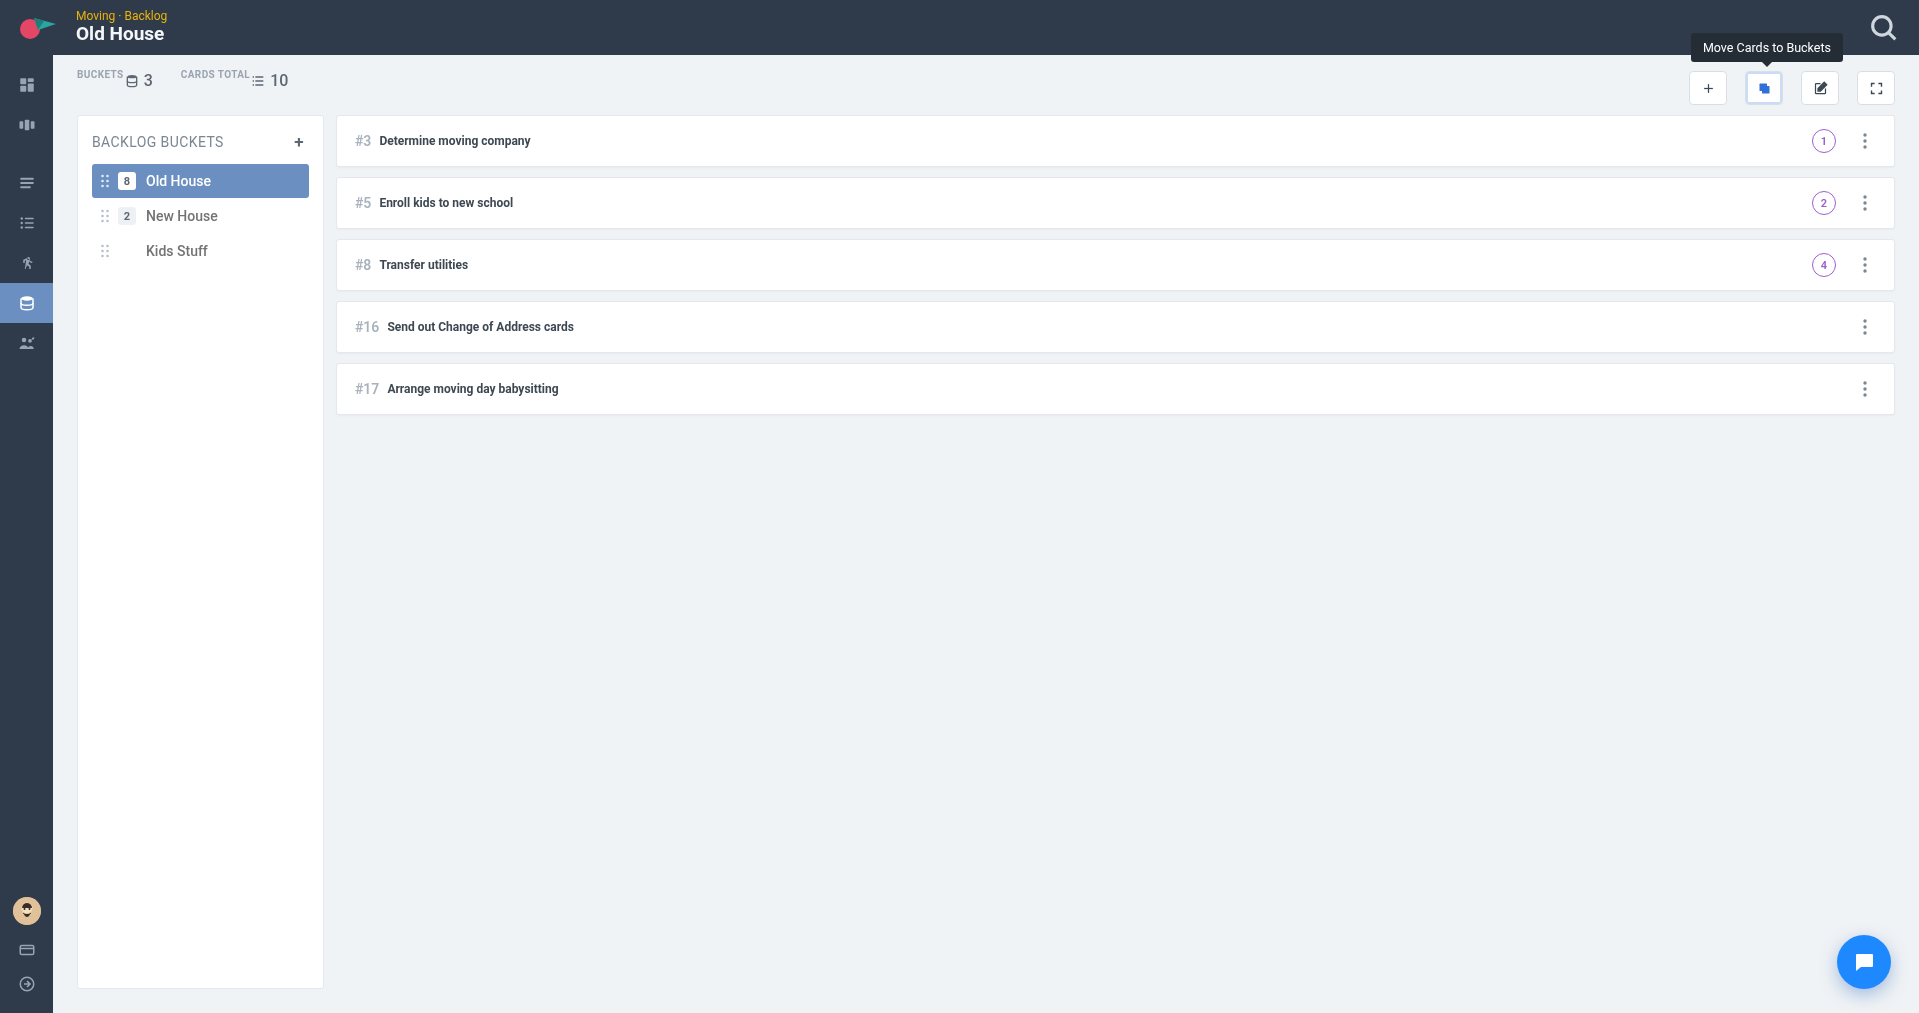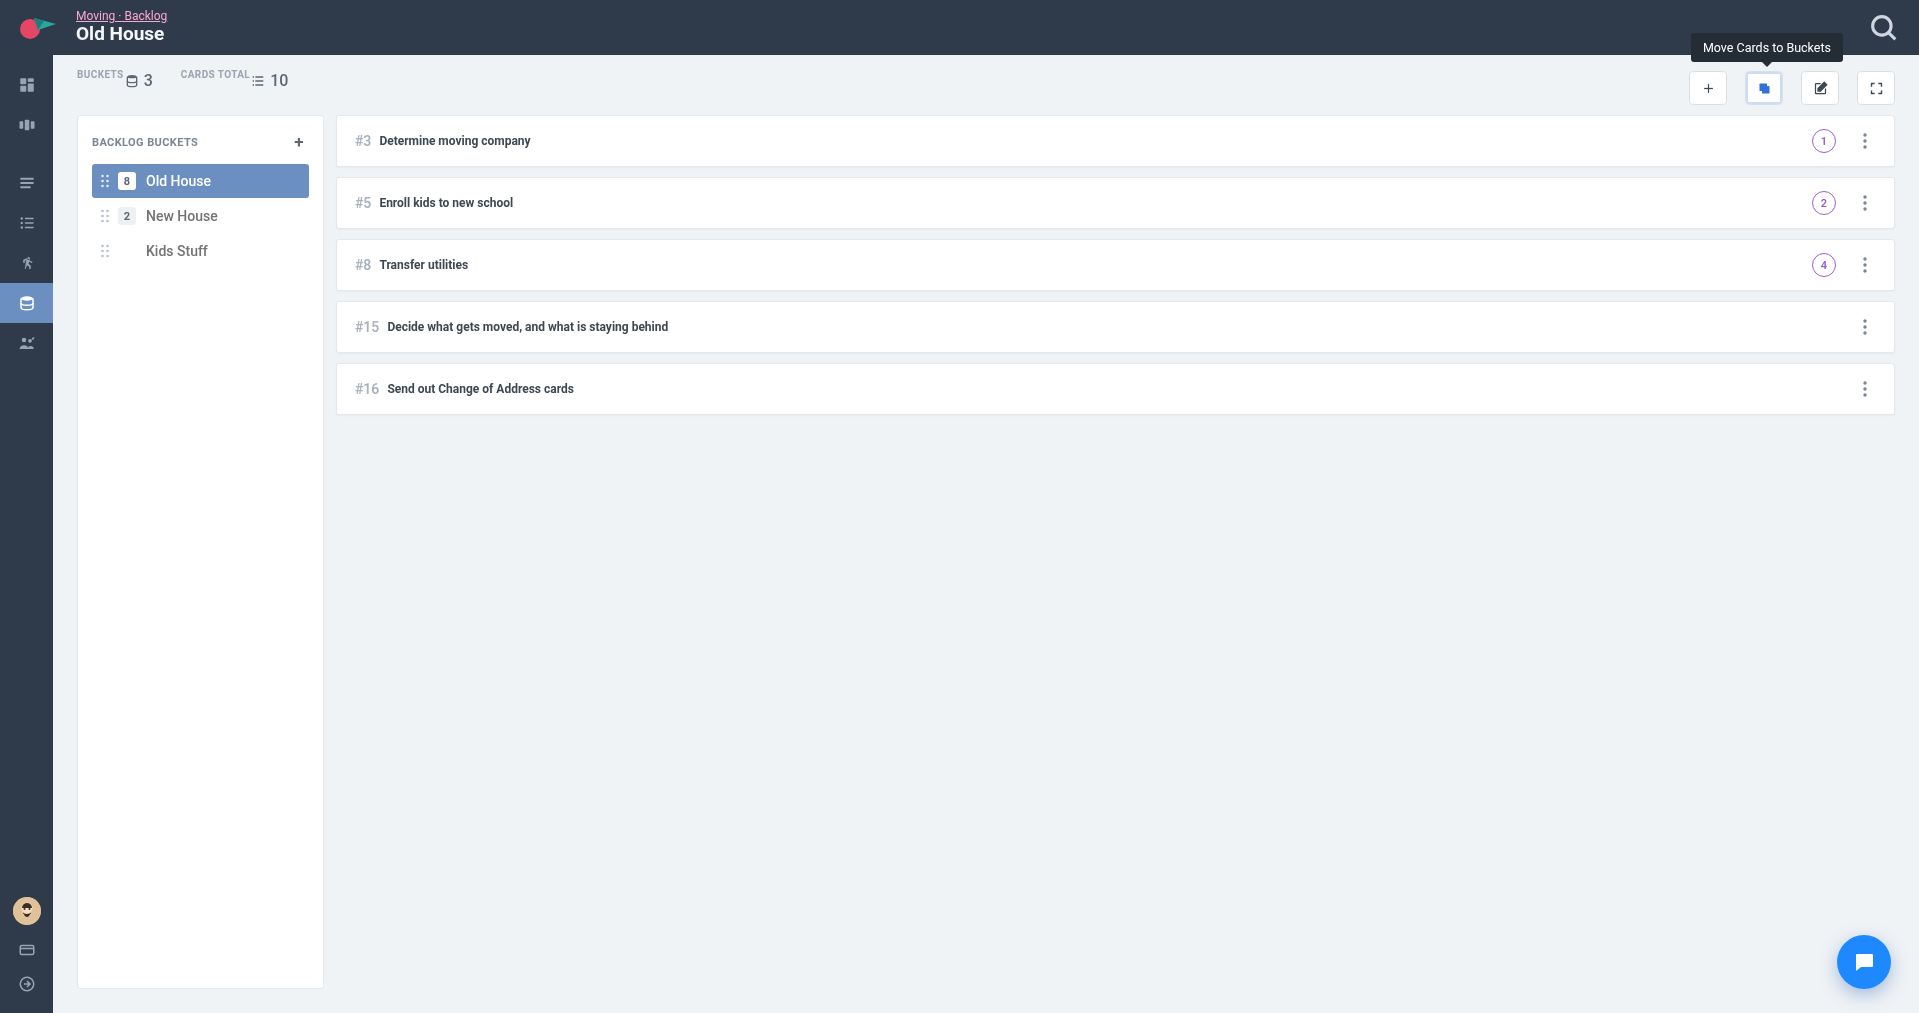--- a/index.html
+++ b/index.html
@@ -11,7 +11,7 @@
   .topbar .logo { width:40px; height:28px; position:relative; margin-right:18px; }
   .topbar .logo svg { width:40px; height:28px; }
   .topbar .title-block { display:flex; flex-direction:column; line-height:1.15; }
-  .topbar .breadcrumb { font-size:12px; color:#f9a8d4;text-decoration:underline; }
+  .topbar .breadcrumb { font-size:12px; color:#eab308; }
   .topbar .page-title { font-size:19px; font-weight:700; color:#f5f7fa; }
   .topbar .spacer { flex:1; }
   .topbar .search-btn { width:34px; height:34px; display:flex; align-items:center; justify-content:center; color:#cfd6df; cursor:pointer; border-radius:4px; }

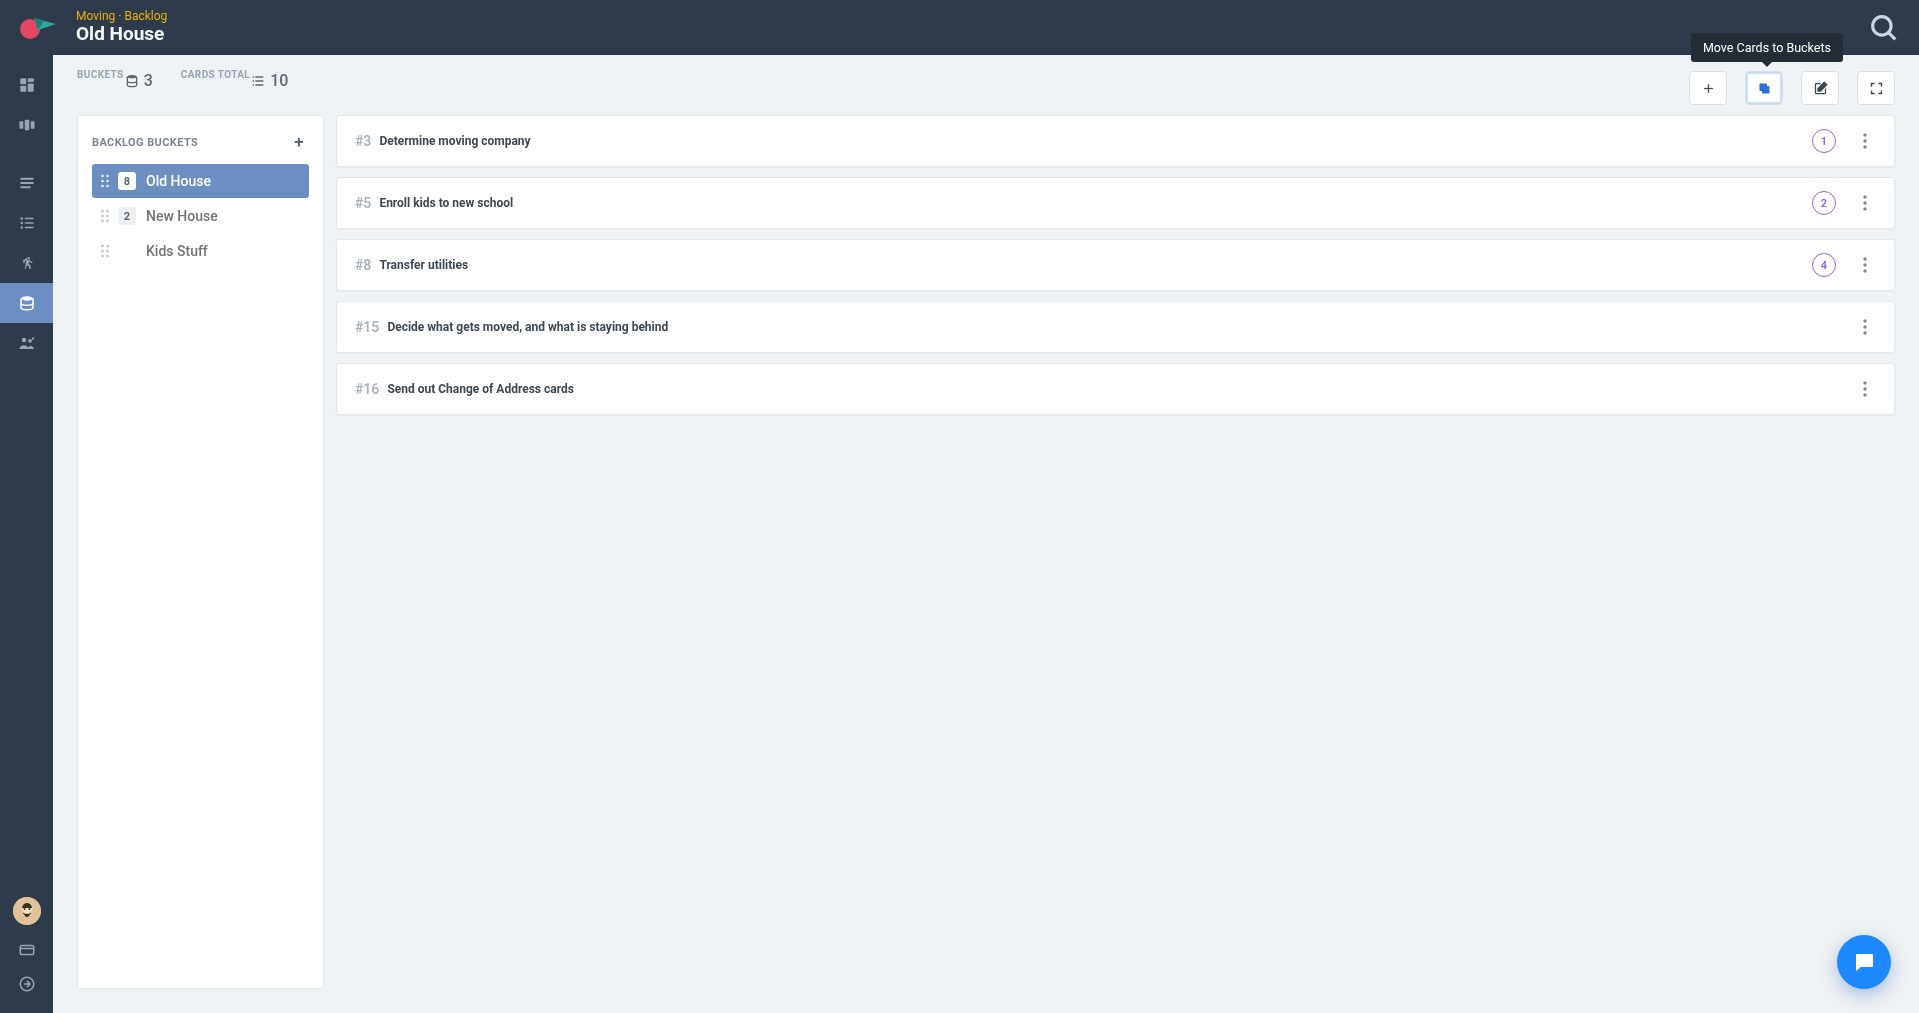--- a/index.html
+++ b/index.html
@@ -51,7 +51,7 @@
   
   .buckets-panel { width:247px; background:#fff; border:1px solid #e4e8ec; border-radius:3px; padding:16px 14px; display:flex; flex-direction:column; }
   .buckets-head { display:flex; align-items:center; justify-content:space-between; margin-bottom:12px; }
-  .buckets-title { font-size:11px; font-weight:700; letter-spacing:0.4px; color:#7b8693; }
+  .buckets-title { font-size:14px; font-weight:400; letter-spacing:0.4px; color:#7b8693; }
   .buckets-add { width:20px; height:20px; display:flex; align-items:center; justify-content:center; color:#5c6773; cursor:pointer; font-size:17px; font-weight:600; }
   .bucket { display:flex; align-items:center; height:34px; border-radius:3px; padding:0 8px; cursor:pointer; margin-bottom:1px; }
   .bucket .grip { color:#b7c0cc; margin-right:8px; display:flex; }

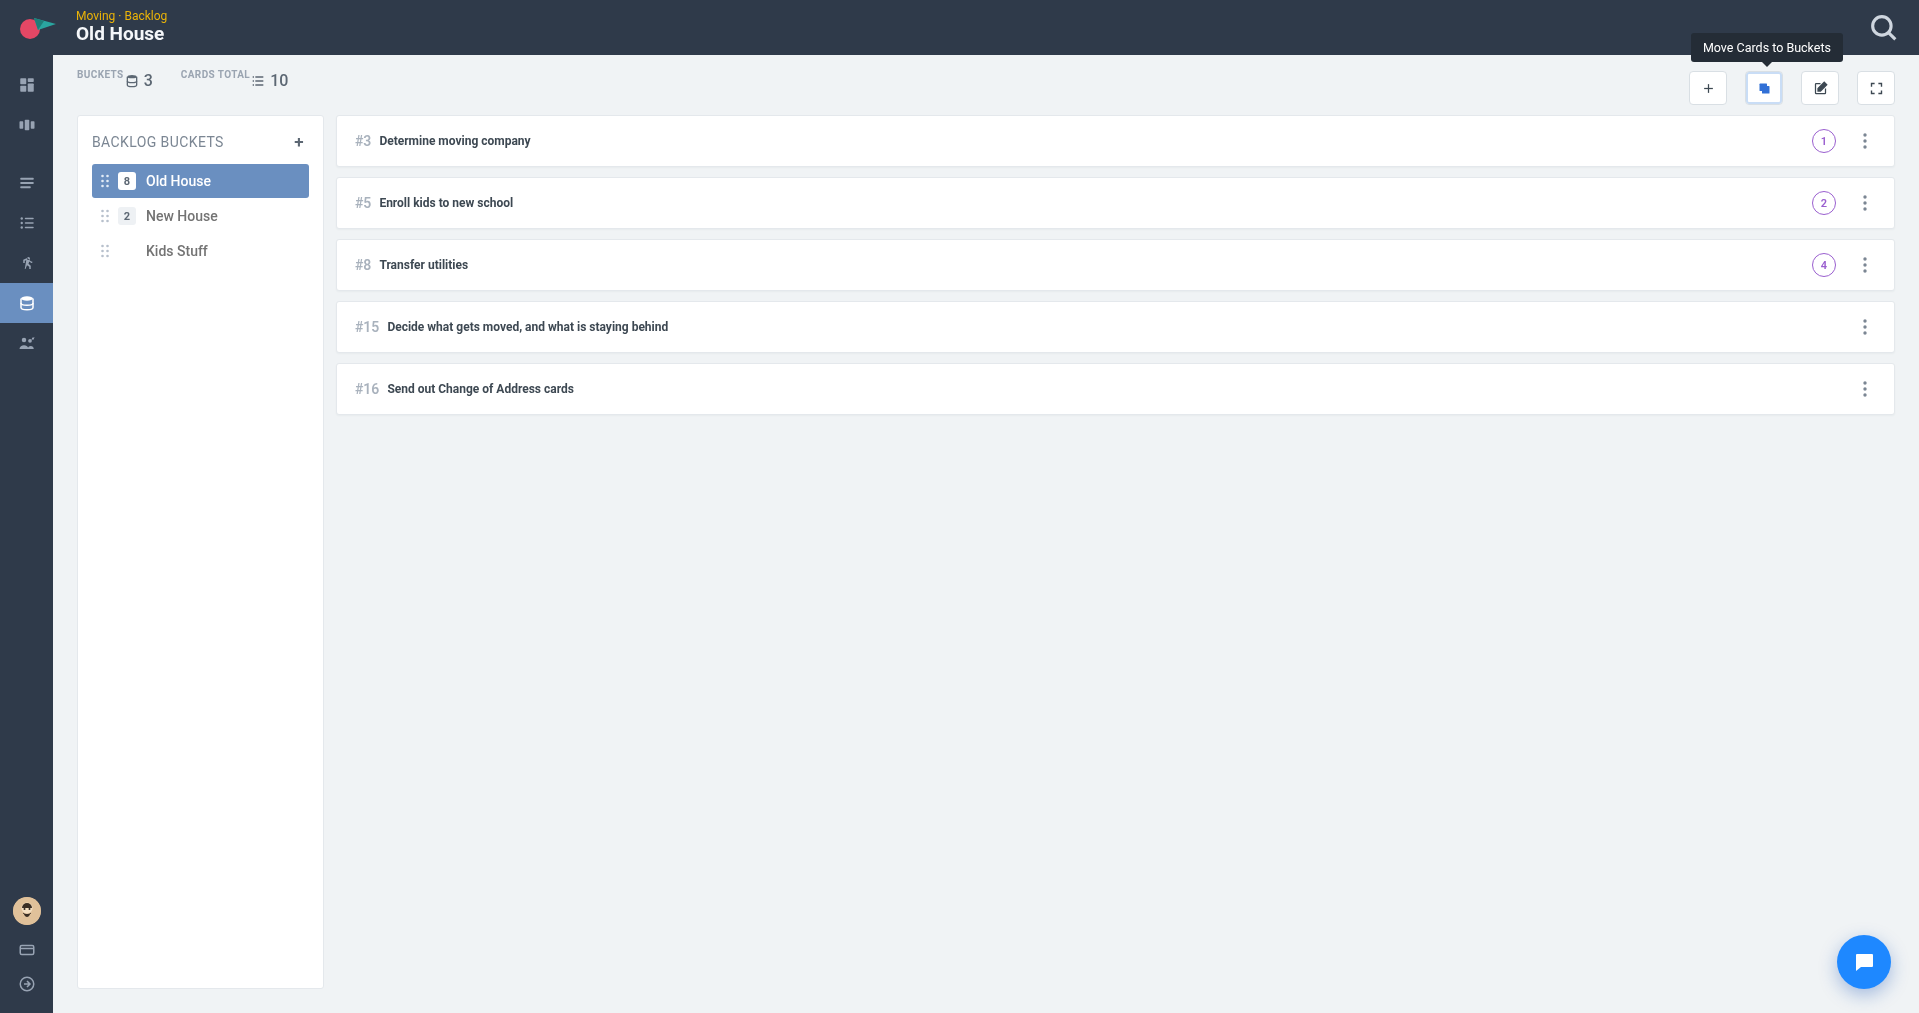--- a/index.html
+++ b/index.html
@@ -331,17 +331,6 @@
             </span>
           </div>
           <div class="card">
-            <span class="id">#15</span>
-            <span class="title">Decide what gets moved, and what is staying behind</span>
-            <span class="menu">
-              <svg width="4" height="16" viewBox="0 0 4 16" fill="currentColor">
-                <circle cx="2" cy="2" r="1.7"></circle>
-                <circle cx="2" cy="8" r="1.7"></circle>
-                <circle cx="2" cy="14" r="1.7"></circle>
-              </svg>
-            </span>
-          </div>
-          <div class="card">
             <span class="id">#16</span>
             <span class="title">Send out Change of Address cards</span>
             <span class="menu">

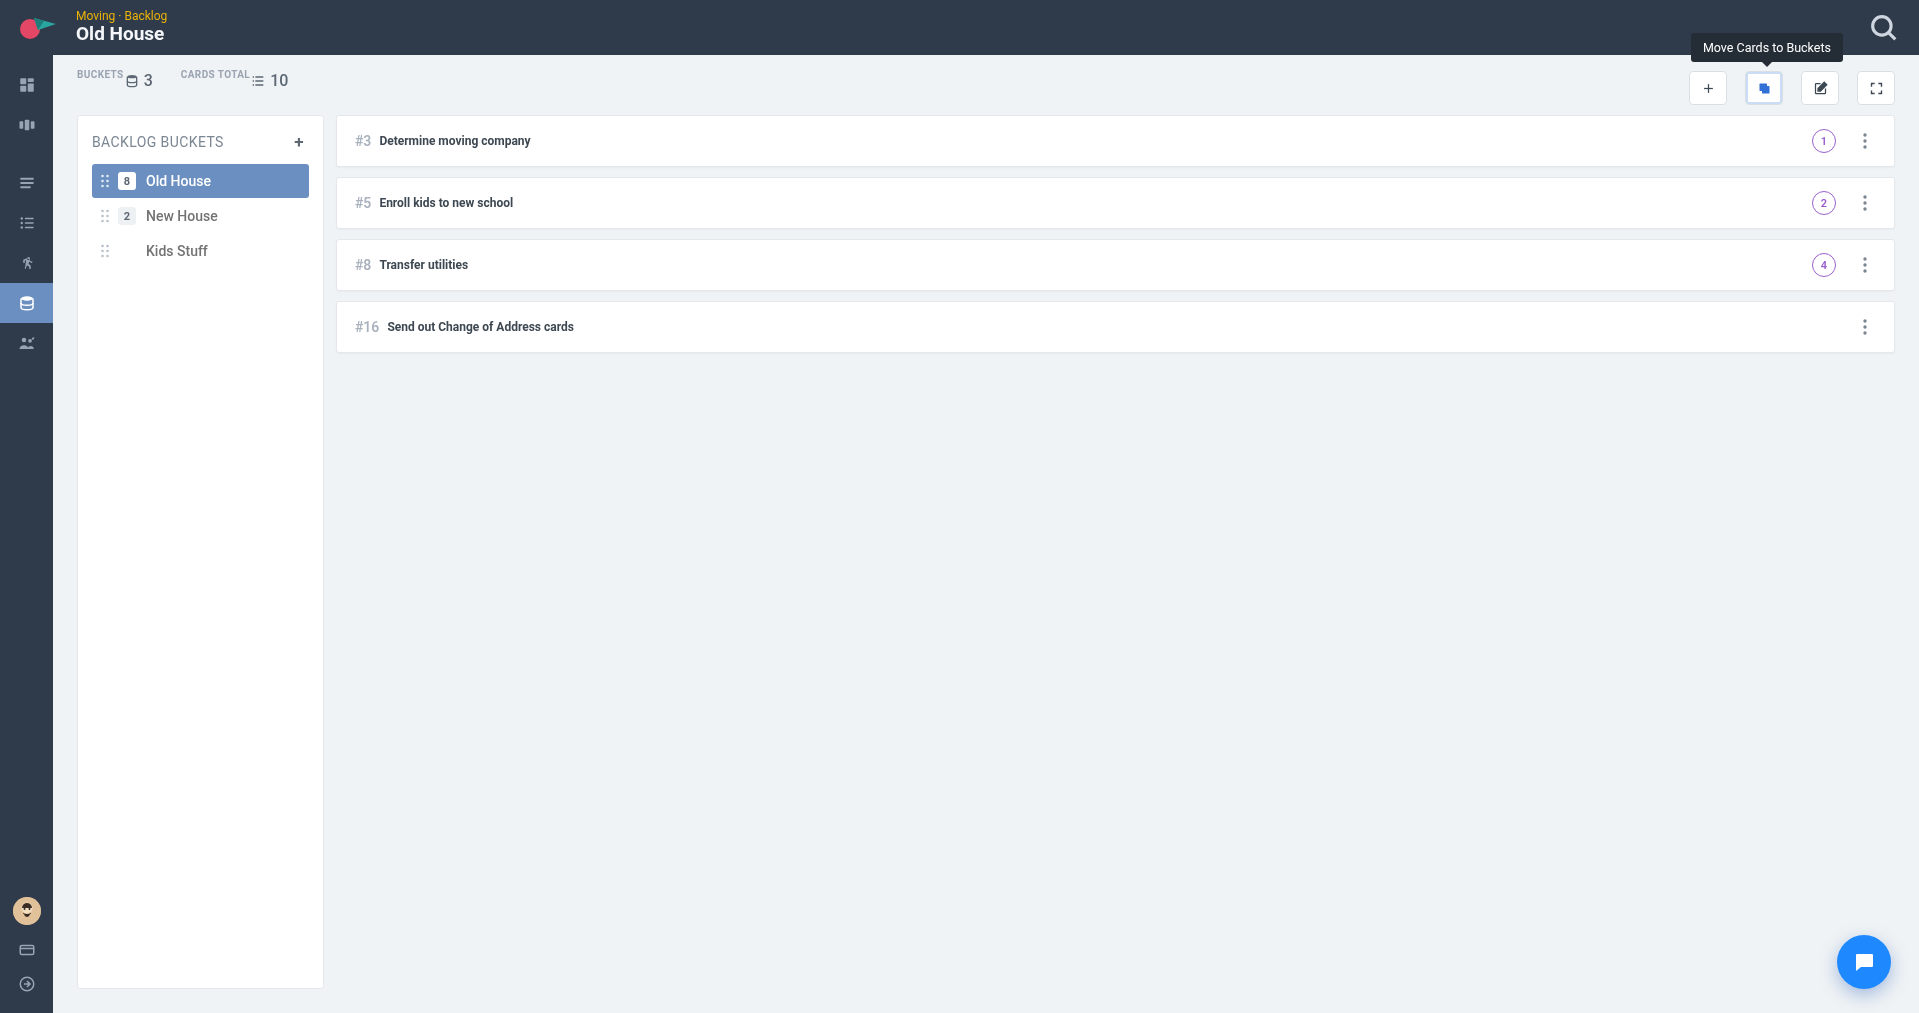--- a/index.html
+++ b/index.html
@@ -341,6 +341,17 @@
               </svg>
             </span>
           </div>
+          <div class="card">
+            <span class="id">#17</span>
+            <span class="title">Arrange moving day babysitting</span>
+            <span class="menu">
+              <svg width="4" height="16" viewBox="0 0 4 16" fill="currentColor">
+                <circle cx="2" cy="2" r="1.7"></circle>
+                <circle cx="2" cy="8" r="1.7"></circle>
+                <circle cx="2" cy="14" r="1.7"></circle>
+              </svg>
+            </span>
+          </div>
         </div>
 
     </div>

